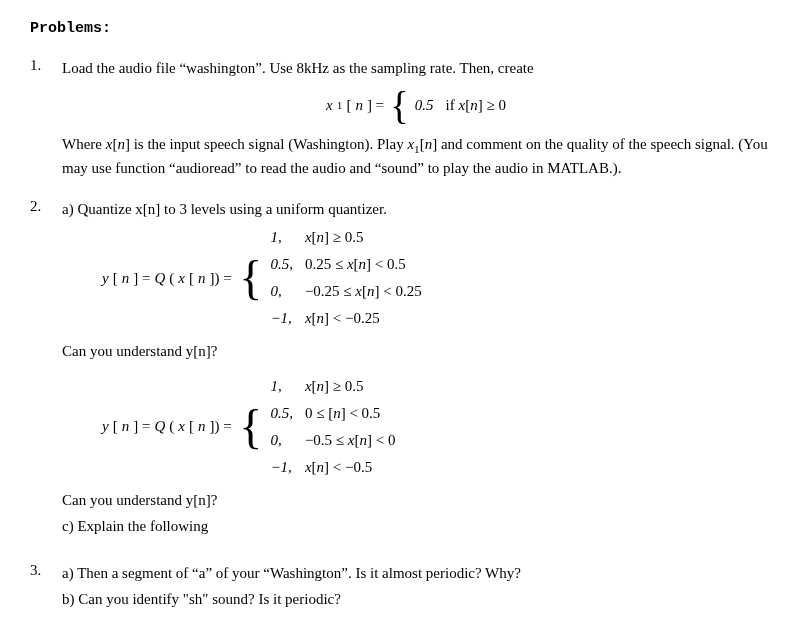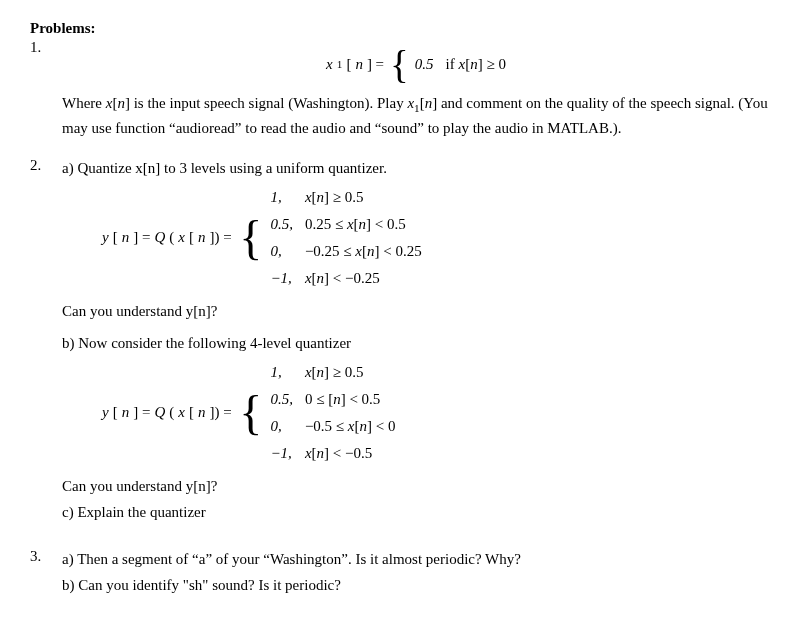--- a/index.html
+++ b/index.html
@@ -20,8 +20,9 @@
 
     .problems-title {
       font-weight: bold;
-      margin-bottom: 2px;
+      margin-bottom: 20px;
       font-size: 15px;
+      font-family: Liberation Mono, monospace;
     }
 
     .problem-text {

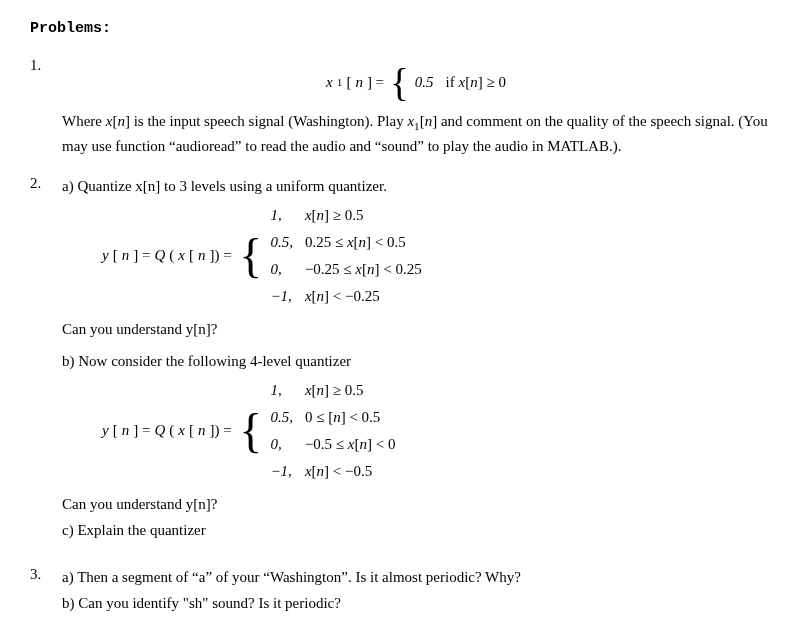--- a/index.html
+++ b/index.html
@@ -86,6 +86,9 @@
   <div style="display:flex; margin-bottom:14px;">
     <div style="min-width:32px; font-size:15px;">1.</div>
     <div style="flex:1;">
+      <div class="problem-text">
+        Load the audio file “washington”. Use 8kHz as the sampling rate. Then, create
+      </div>
 
       <div class="math-block">
         <span class="math-display">

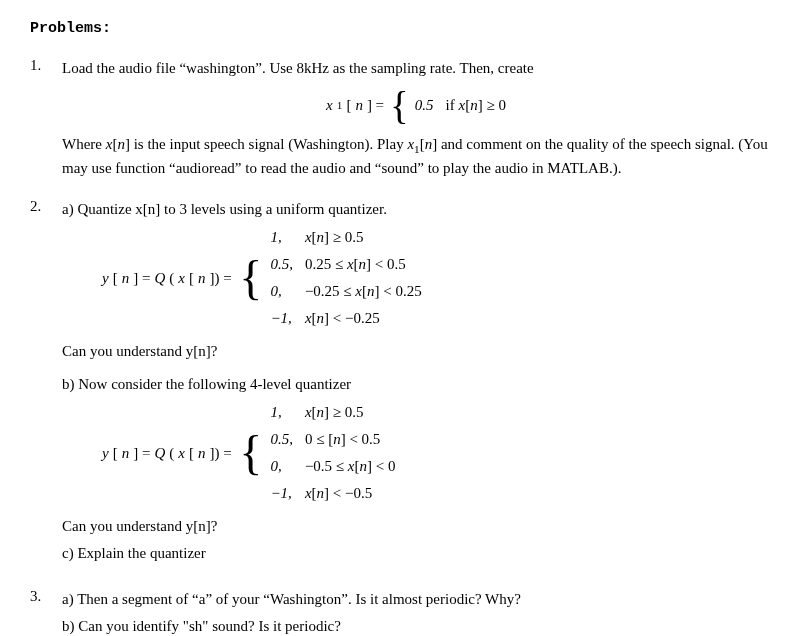--- a/index.html
+++ b/index.html
@@ -146,9 +146,6 @@
       </div>
 
       <div class="sub-item" style="margin-top:10px;">
-        <div class="problem-text">
-          b) Now consider the following 4-level quantizer
-        </div>
         <div class="math-block" style="margin-left:40px; text-align:left; margin-top:4px;">
           <span class="math-display">
             <span style="font-style:italic;">y</span>[<span style="font-style:italic;">n</span>] = <span style="font-style:italic;">Q</span>(<span style="font-style:italic;">x</span>[<span style="font-style:italic;">n</span>]) =&nbsp;

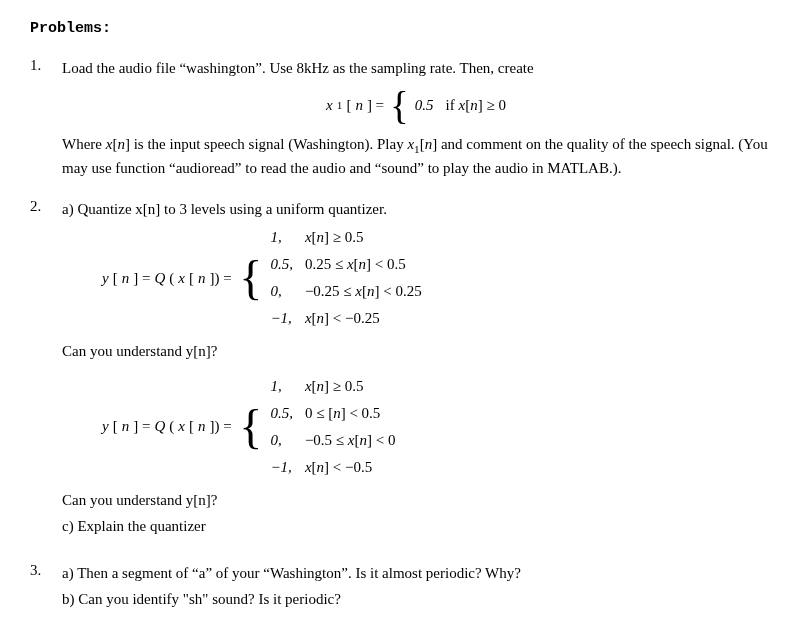--- a/index.html
+++ b/index.html
@@ -174,7 +174,7 @@
           Can you understand y[n]?
         </div>
         <div class="problem-text">
-          c) Explain the quantizer
+          c) Explain the following
         </div>
       </div>
     </div>

